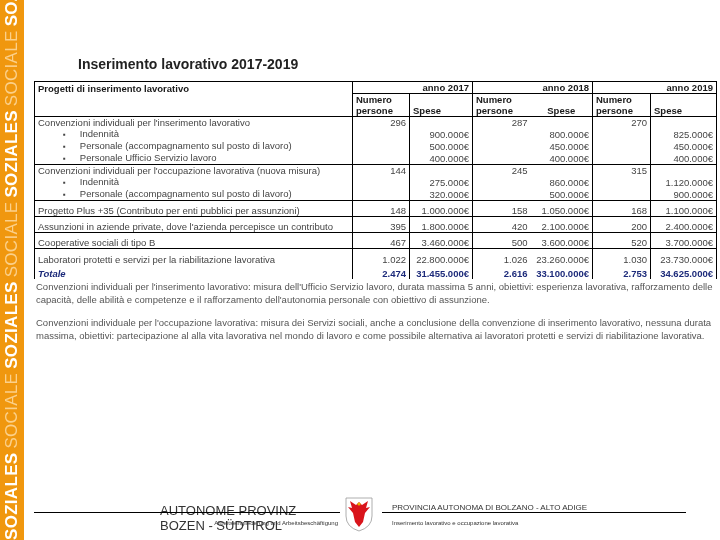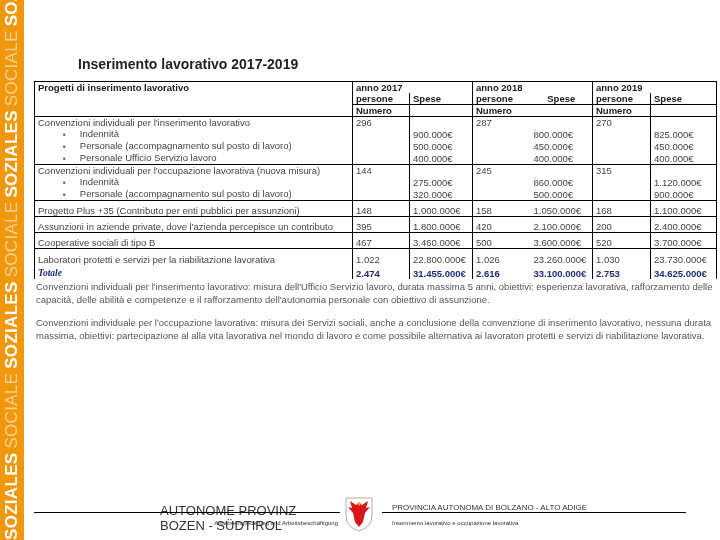--- a/index.html
+++ b/index.html
@@ -16,7 +16,7 @@
   .bl { border-left:1px solid #000; }
   .br { border-right:1px solid #000; }
   .hdr { font-weight:bold; color:#1a1a1a !important; }
-  .num { text-align:left; }
+  .num { text-align:right; }
   .ctr { text-align:center; }
   .bullet { padding-left:28px !important; }
   .bullet::before { content:"\25AA"; margin-right:14px; font-size:8px; }

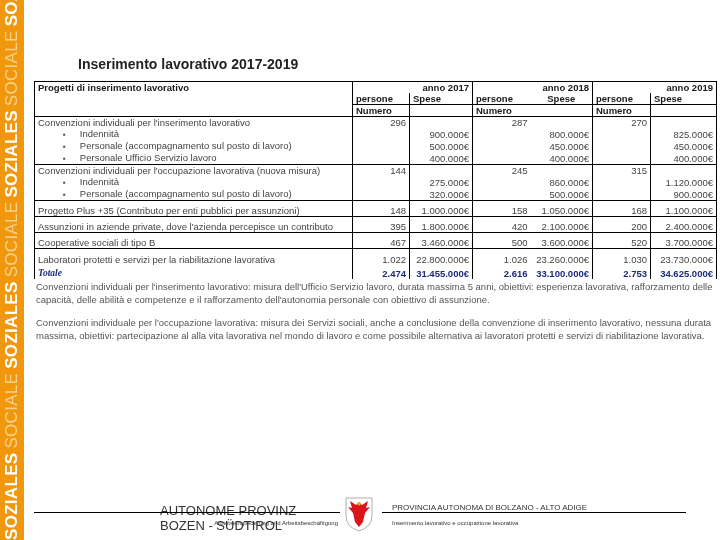--- a/index.html
+++ b/index.html
@@ -60,21 +60,21 @@
   </tr>
   <tr>
     <td class="bl br"></td>
+    <td class="bt br hdr">Numero</td>
+    <td class="bt br"></td>
+    <td class="bt hdr">Numero</td>
+    <td class="bt br"></td>
+    <td class="bt br hdr">Numero</td>
+    <td class="bt br"></td>
+  </tr>
+  <tr>
+    <td class="bl br"></td>
     <td class="br hdr">persone</td>
     <td class="br hdr">Spese</td>
     <td class="hdr">persone</td>
     <td class="br hdr ctr">Spese</td>
     <td class="br hdr">persone</td>
     <td class="br hdr">Spese</td>
-  </tr>
-  <tr>
-    <td class="bl br"></td>
-    <td class="bt br hdr">Numero</td>
-    <td class="bt br"></td>
-    <td class="bt hdr">Numero</td>
-    <td class="bt br"></td>
-    <td class="bt br hdr">Numero</td>
-    <td class="bt br"></td>
   </tr>
 
   <tr>

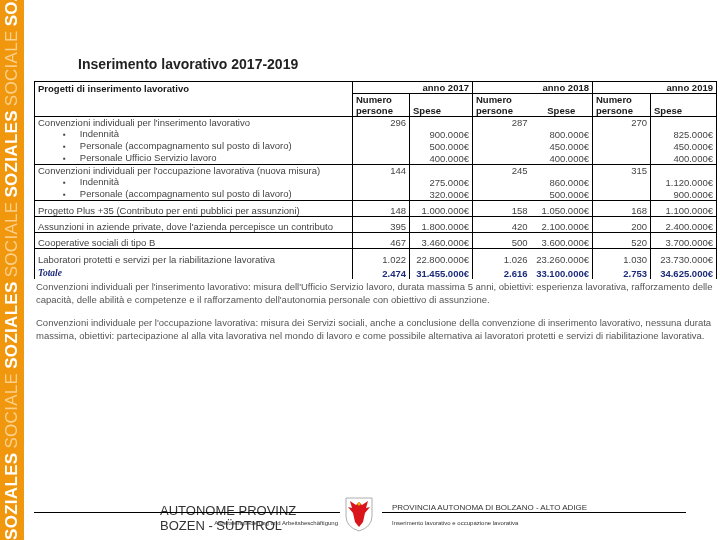--- a/index.html
+++ b/index.html
@@ -21,7 +21,7 @@
   .bullet { padding-left:28px !important; }
   .bullet::before { content:"\25AA"; margin-right:14px; font-size:8px; }
   .total td { color:#1c2a7a !important; font-weight:bold; }
-  .total .lbl { font-style:italic;font-family:Liberation Serif, serif; }
+  .total .lbl { font-style:italic; }
   .note { position:absolute; left:36px; width:680px; font-size:9.5px; line-height:13px; color:#555; }
   .footer-line { position:absolute; top:512px; height:1px; background:#000; }
   .footer-de { position:absolute; left:160px; top:503px; width:178px; text-align:left; font-size:13px; color:#333; }

